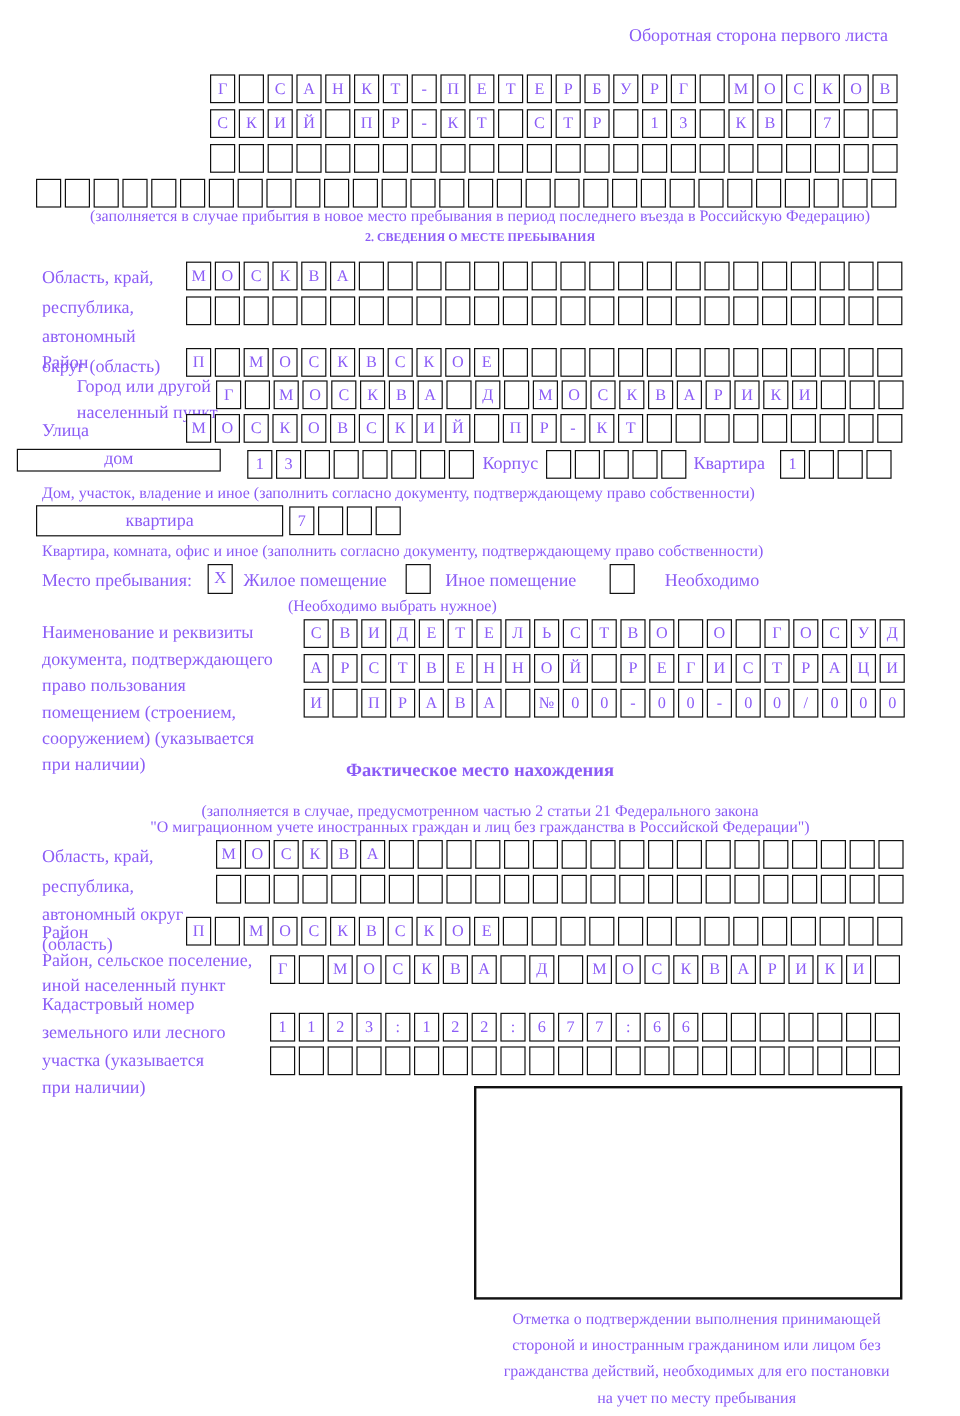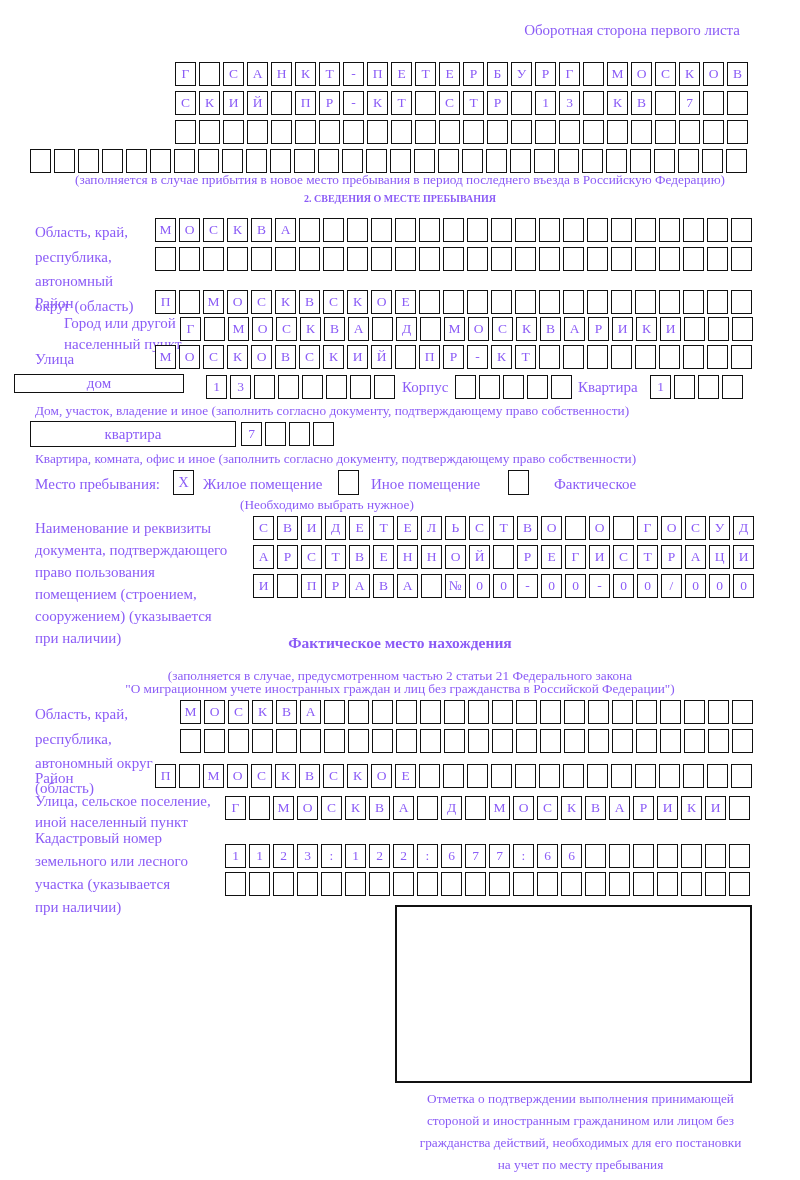--- a/index.html
+++ b/index.html
@@ -342,7 +342,7 @@
   <div class="abs checkbox" style="left:338px; top:470px;"></div>
   <div class="abs lbl" style="left:371px; top:473px;">Иное помещение</div>
   <div class="abs checkbox" style="left:508px; top:470px;"></div>
-  <div class="abs lbl" style="left:554px; top:473px;">Фактическое</div>
+  <div class="abs lbl" style="left:554px; top:473px;">Необходимо</div>
   <div class="abs small" style="left:240px; top:497px;">(Необходимо выбрать нужное)</div>
 
   <div class="abs lbl" style="left:35px; top:517px; width:215px; line-height:22px;">Наименование и реквизиты

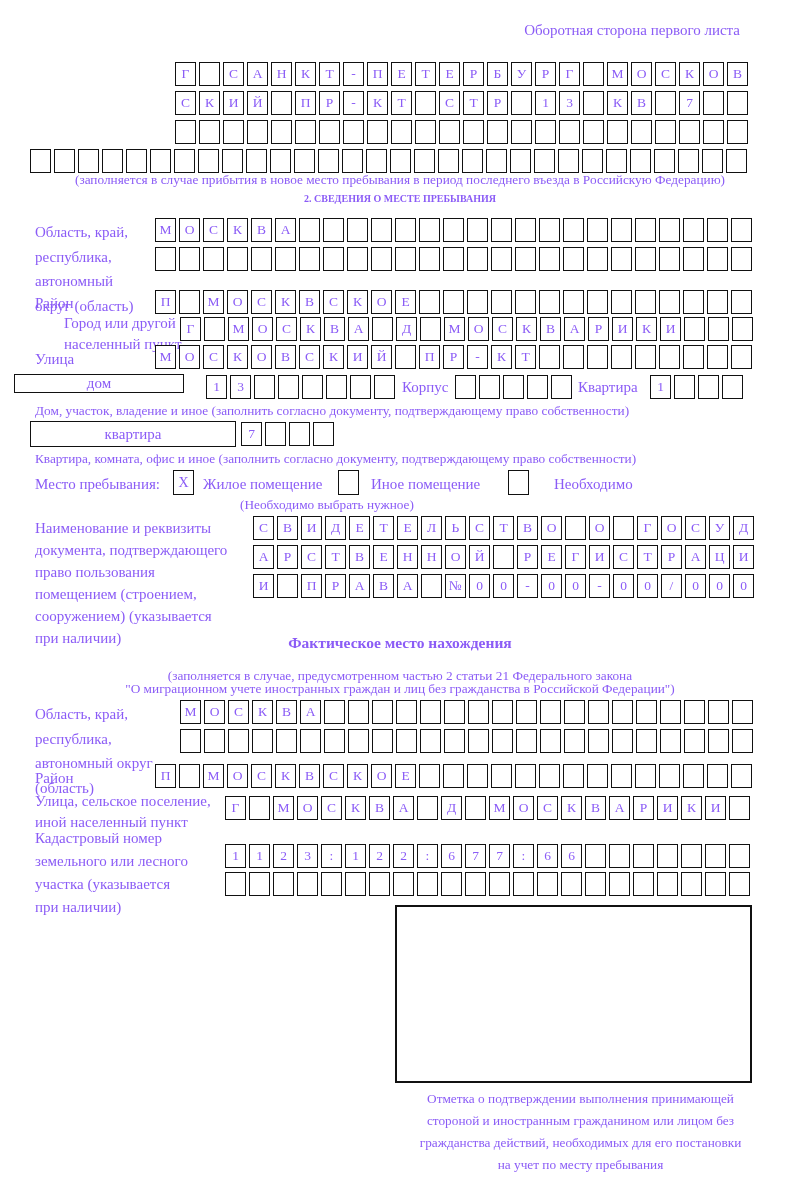--- a/index.html
+++ b/index.html
@@ -511,7 +511,7 @@
       <div class="cell"></div>
     </div>
 
-  <div class="abs lbl" style="left:35px; top:791px; width:190px; line-height:21px;">Улица, сельское поселение,
+  <div class="abs lbl" style="left:35px; top:791px; width:190px; line-height:21px;">Район, сельское поселение,
 иной населенный пункт</div>
   <div class="abs cellrow" style="left:225px; top:796px;">
       <div class="cell">Г</div>

